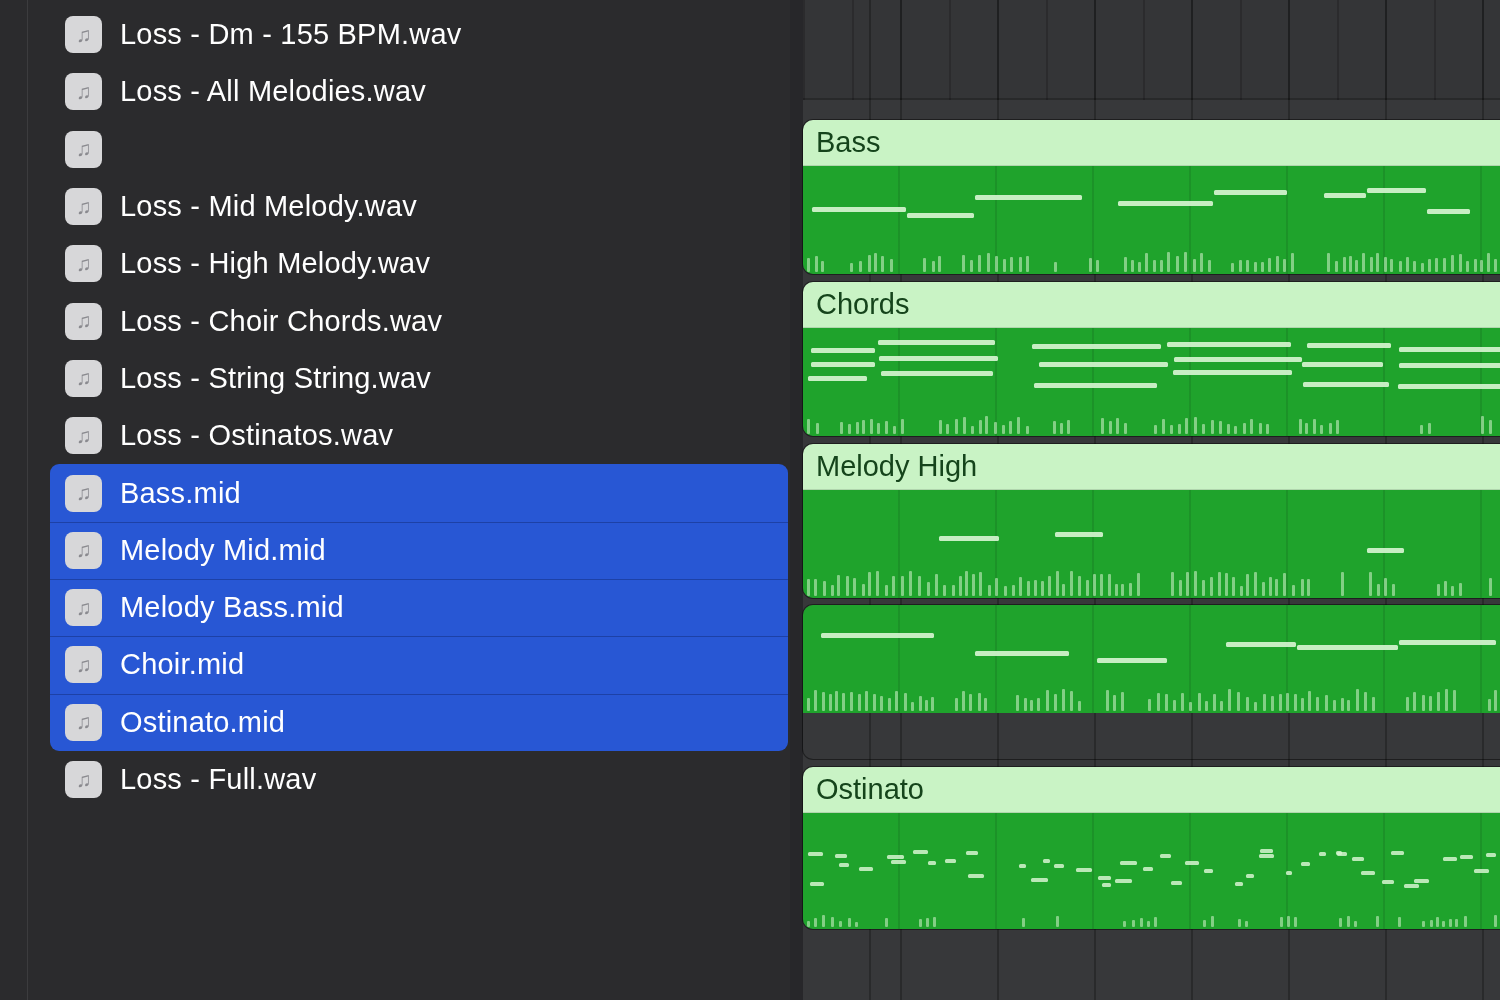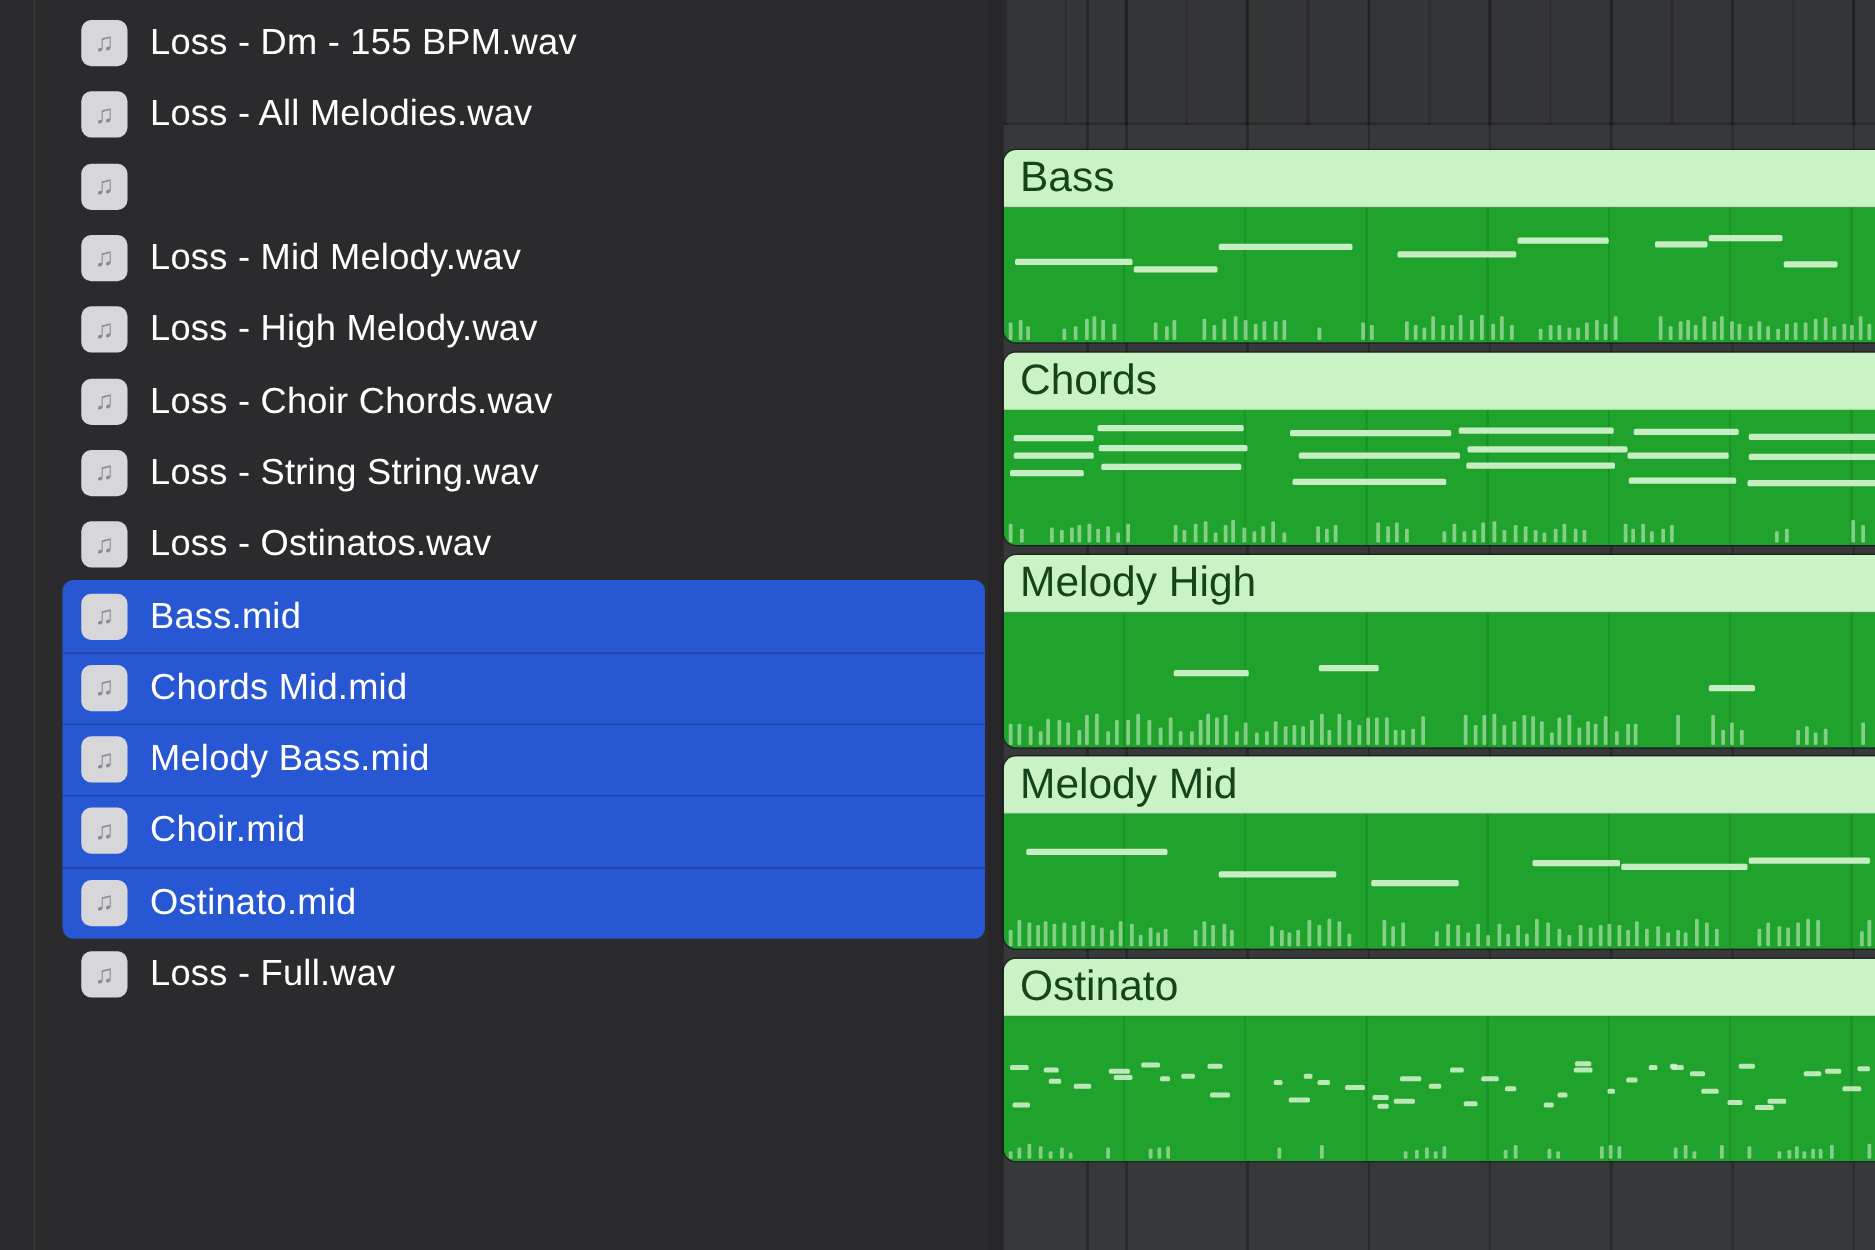--- a/index.html
+++ b/index.html
@@ -31,7 +31,7 @@
     box-shadow:0 0 0 1px rgba(0,0,0,.45);}
   .region-header{height:46px;background:var(--region-header-green,#c9f3c5);display:flex;align-items:center;
     padding-left:13px;box-sizing:border-box;border-bottom:1px solid rgba(0,0,0,.12);}
-  .region-name{color:var(--region-name-text,#15441b);font-size:34px;}
+  .region-name{color:var(--region-name-text,#15441b);font-size:29px;}
   .region-body{position:relative;height:calc(100% - 46px);background-color:var(--region-body-green,#1fa32c);
     background-image:repeating-linear-gradient(90deg,transparent 0 95px,rgba(0,0,0,.10) 95px 97px);}
   .note{position:absolute;background:var(--note-light-green,#d6f4d0);border-radius:1.5px;opacity:.92;}

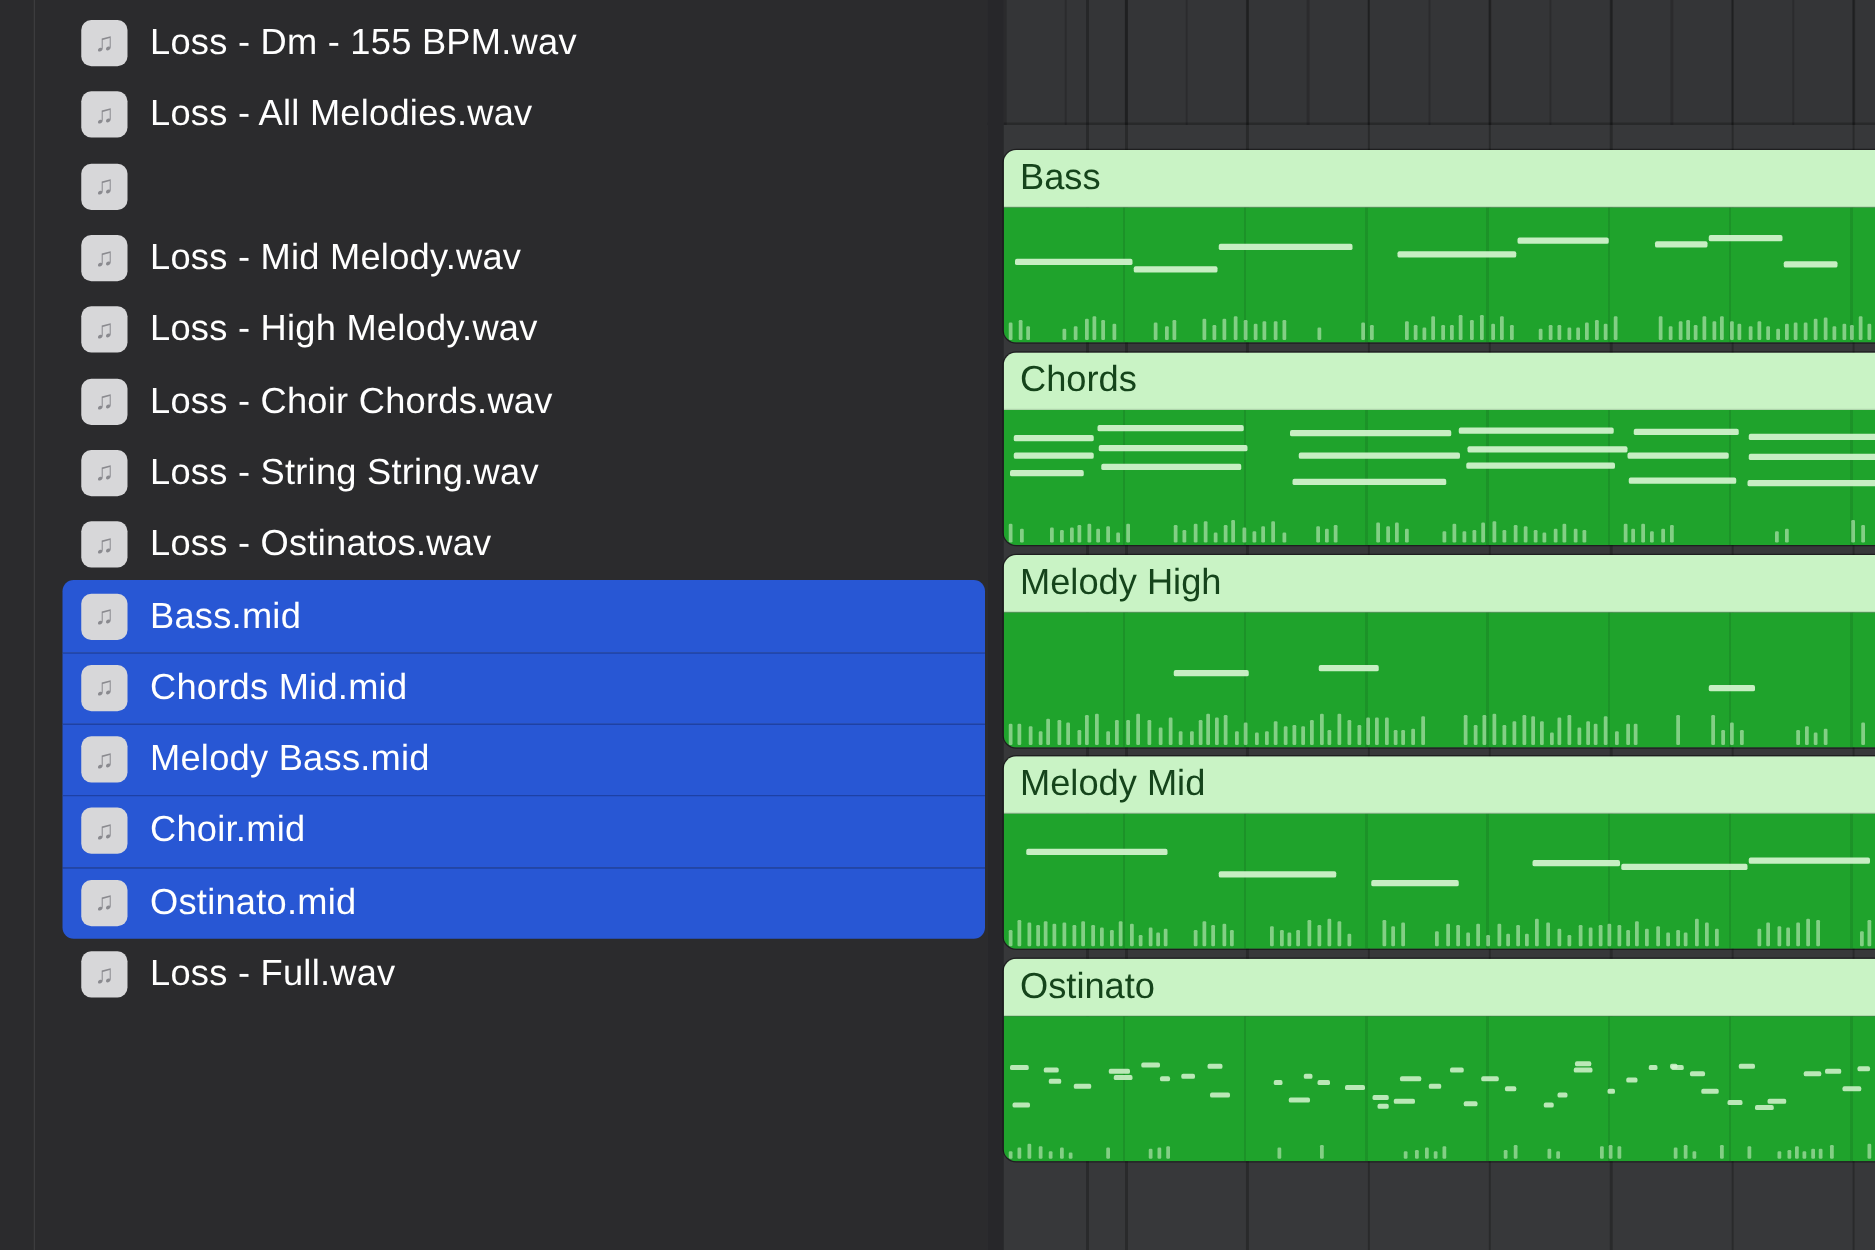--- a/index.html
+++ b/index.html
@@ -82,7 +82,7 @@
         </div>
         <div class="file-row selected" style="box-shadow: rgba(5, 15, 60, 0.3) 0px 1px 0px inset;">
           <div class="file-icon">♫</div>
-          <div class="file-label">Chords Mid.mid</div>
+          <div class="file-label">Melody Mid.mid</div>
         </div>
         <div class="file-row selected" style="box-shadow: rgba(5, 15, 60, 0.3) 0px 1px 0px inset;">
           <div class="file-icon">♫</div>

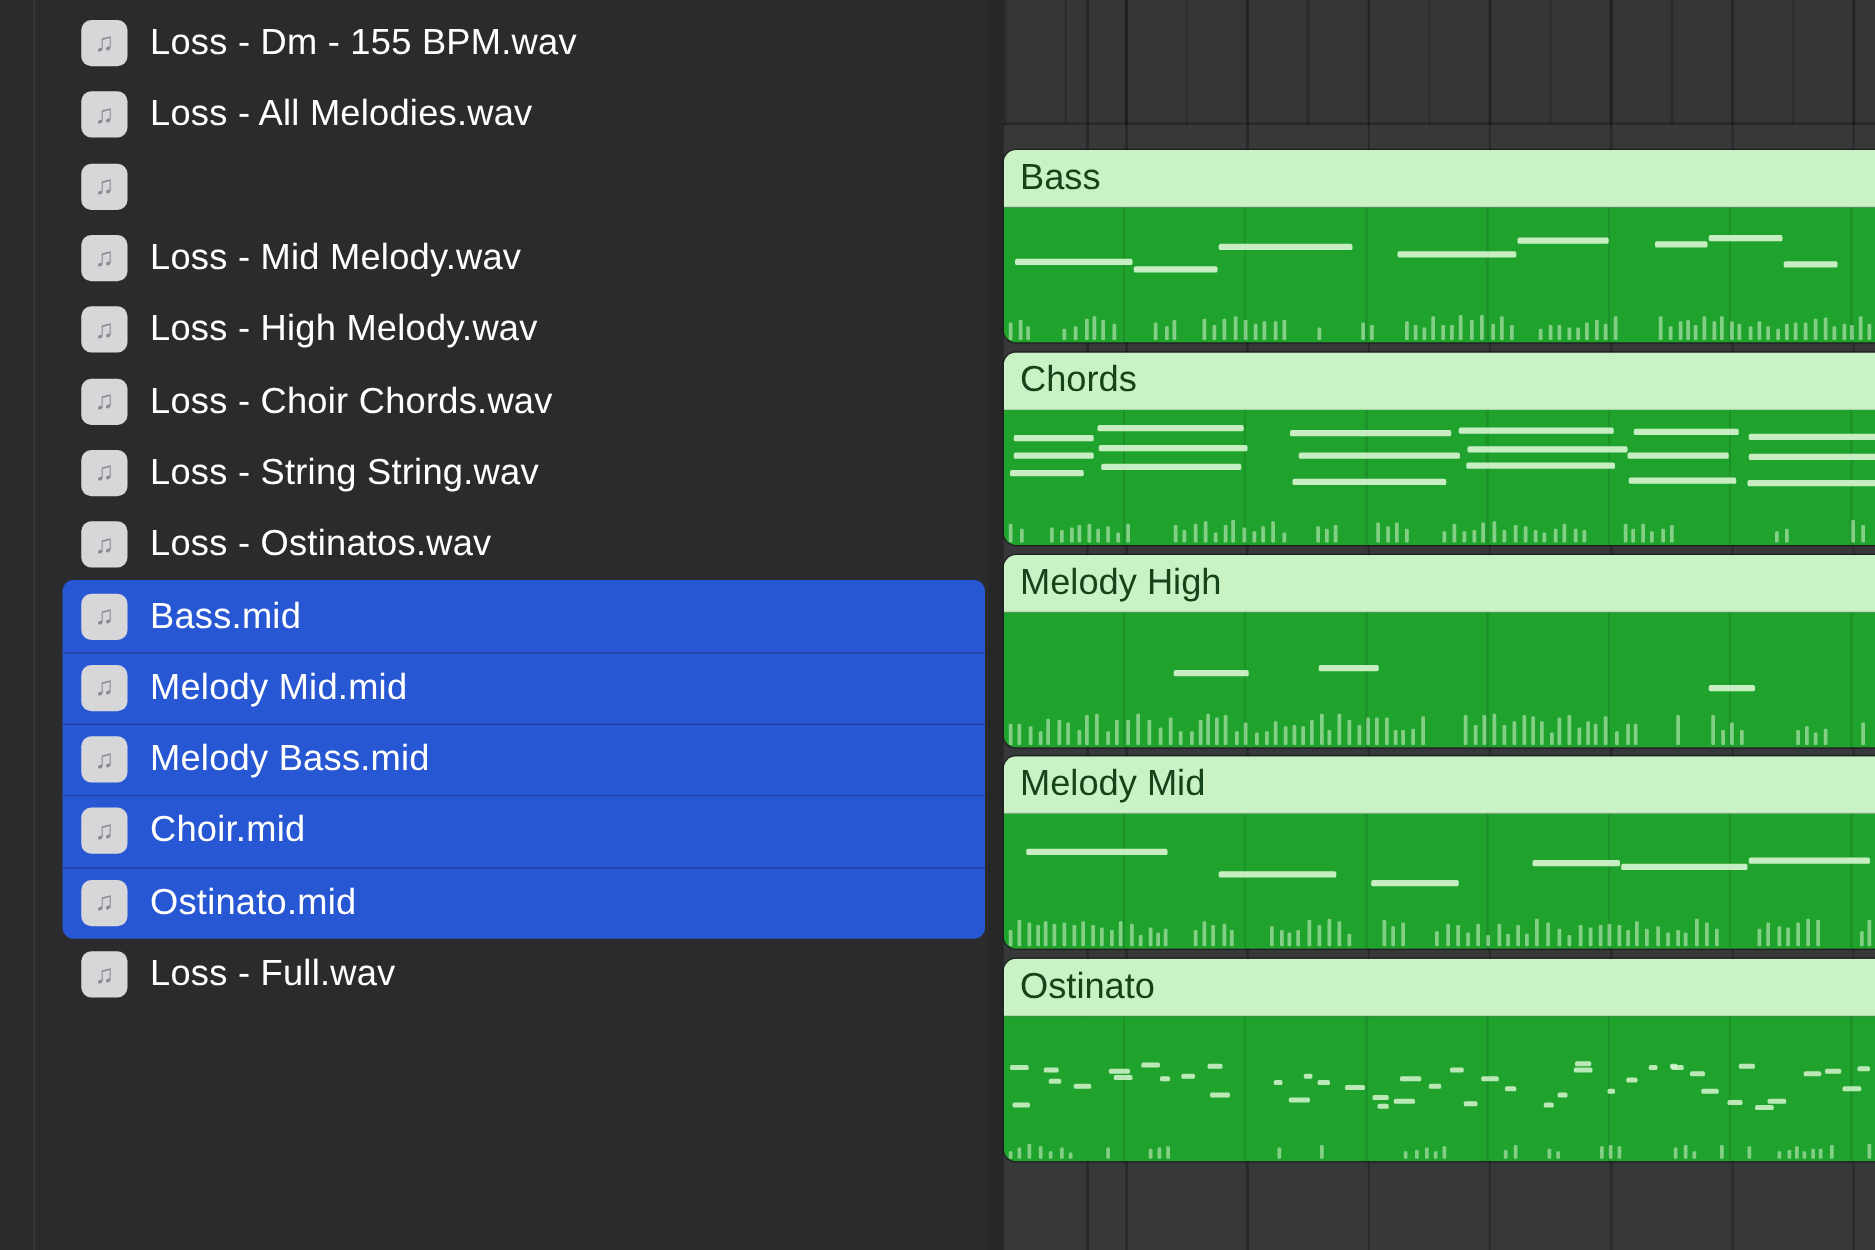--- a/index.html
+++ b/index.html
@@ -356,9 +356,6 @@
           </div>
         </div>
         <div class="region" style="top: 605px; height: 154px;">
-          <div class="region-header">
-            <span class="region-name">Melody Mid</span>
-          </div>
           <div class="region-body">
             <div class="note" style="left: 18.1px; top: 28.2px; width: 112.8px; height: 5px;"></div>
             <div class="note" style="left: 172px; top: 45.7px; width: 93.5px; height: 5px;"></div>

